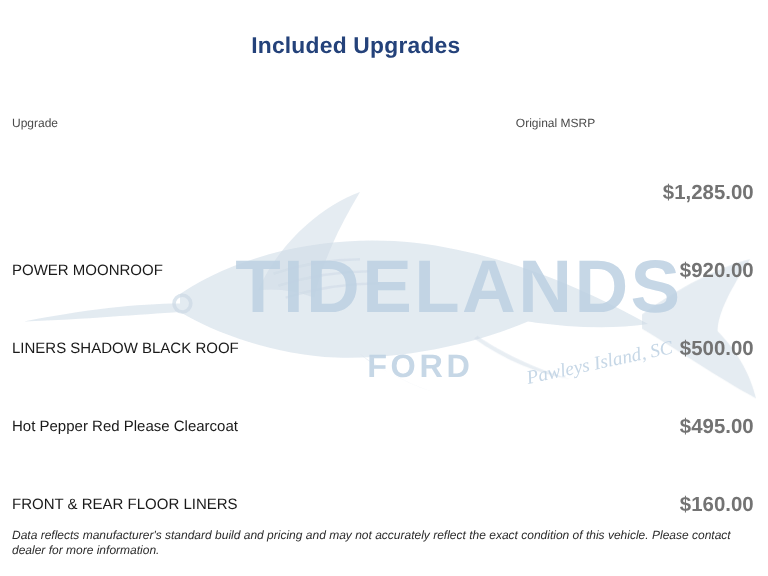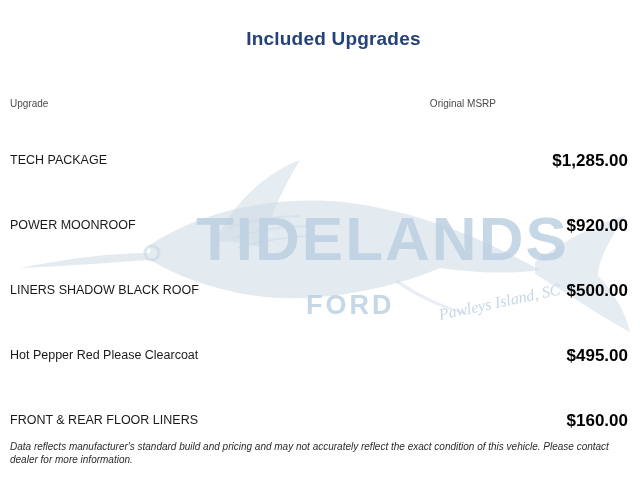--- a/index.html
+++ b/index.html
@@ -41,7 +41,6 @@
     font-weight: bold;
     color: #24427a;
     letter-spacing: 0.2px;
-    padding-left: 37px;
   }
   .headers {
     position: absolute;

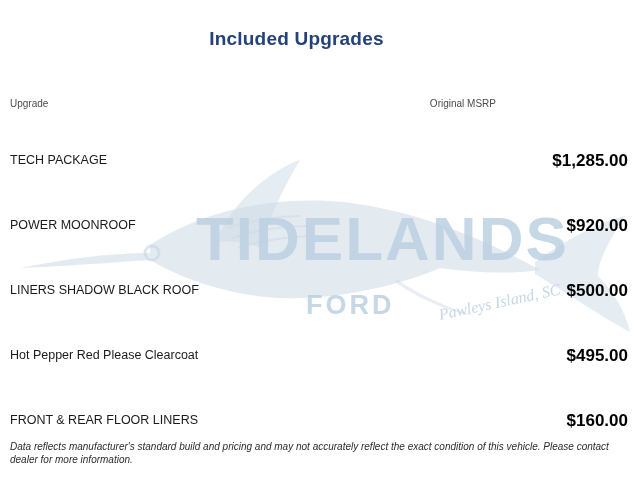--- a/index.html
+++ b/index.html
@@ -147,7 +147,6 @@
 
   <div class="rows">
     <div class="row">
-      <div class="label">TECH PACKAGE</div>
       <div class="price">$1,285.00</div>
     </div>
     <div class="row">

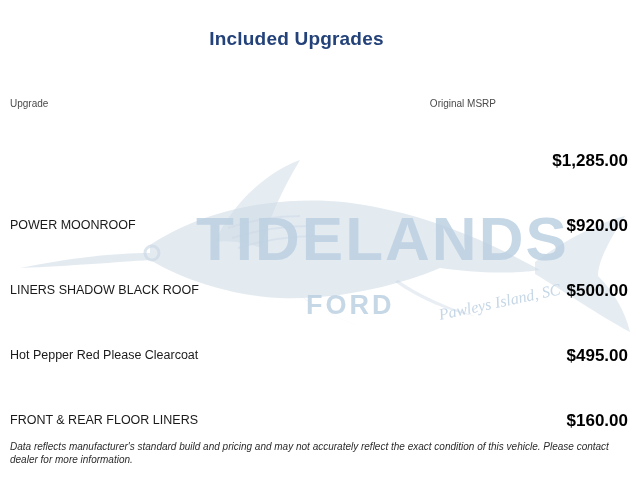--- a/index.html
+++ b/index.html
@@ -88,7 +88,7 @@
     top: 0;
     font-size: 17px;
     font-weight: bold;
-    color: #000000;
+    color: #737373;
     white-space: nowrap;
   }
   .disclaimer {

